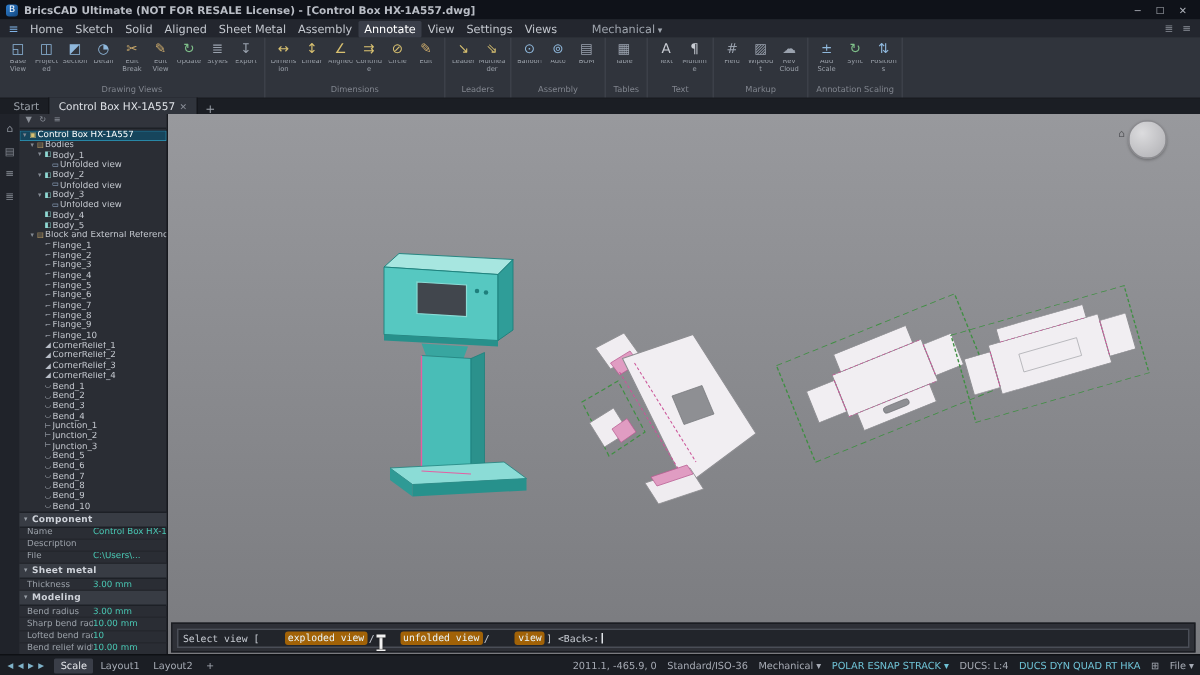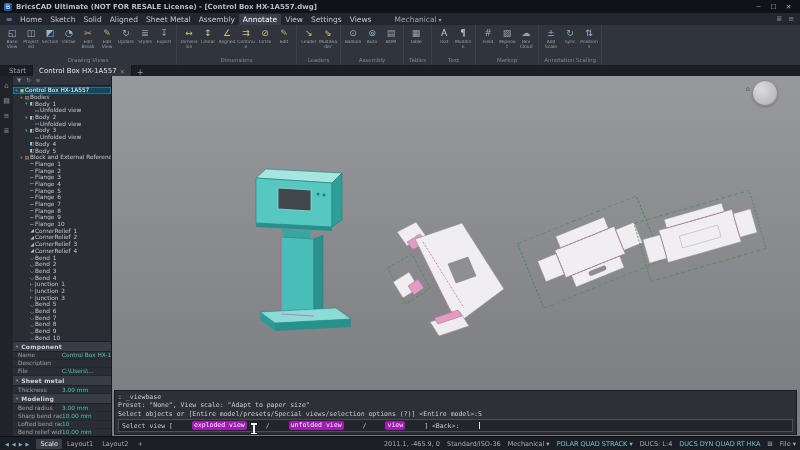--- a/index.html
+++ b/index.html
@@ -624,11 +624,6 @@
       <div class="viewcube"></div>
 
       <div class="cmdpanel">
-        <div id="cmd-history">
-            <div class="cmd-line">: _viewbase</div>
-            <div class="cmd-line">Preset: "None", View scale: "Adapt to paper size"</div>
-            <div class="cmd-line">Select objects or [Entire model/presets/Special views/selection options (?)] &lt;Entire model&gt;:S</div>
-          </div>
         <div id="cmd-input">
             <div class="cmd-text">Select view [</div>
             <div class="chip">exploded view</div>

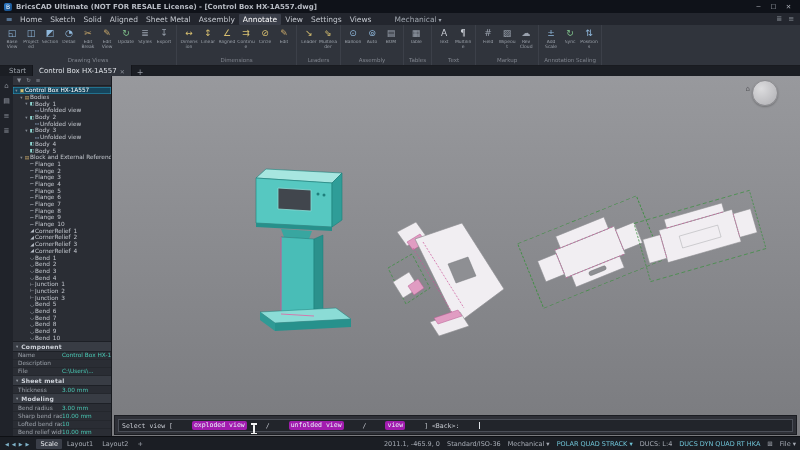--- a/index.html
+++ b/index.html
@@ -71,7 +71,7 @@
   
   .cmdpanel{position:absolute;left:2px;right:3px;bottom:2px;background:rgba(41,44,50,0.94);border:1px solid #1b1d22;padding:2px 3px;font-family:"DejaVu Sans Mono",monospace;font-size:6.5px;color:#c9cdd4;box-sizing:border-box;}
   .cmd-line{height:8.5px;line-height:8.5px;white-space:nowrap;overflow:hidden;}
-  #cmd-input{margin-top:1px;height:11px;border:1px solid #4a4e57;background:#22252b;display:flex;align-items:center;padding:0 3px;gap:19px;white-space:nowrap;overflow:hidden;}
+  #cmd-input{margin-top:1px;height:11px;border:1px solid #4a4e57;background:#22252b;display:flex;align-items:center;padding:0 3px;gap:1px;white-space:nowrap;overflow:hidden;}
   .cmd-text{display:inline-block;}
   .chip{display:inline-block;background:#a21caf;color:#eaf5f9;border-radius:2px;padding:0 2px;height:8.5px;line-height:8.5px;}
   .caret{width:1px;height:7px;background:#dfe3e8;margin-left:1px;}

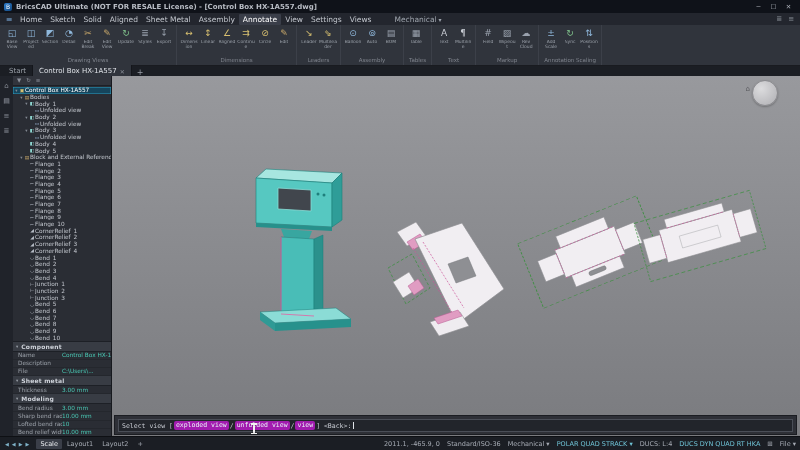--- a/index.html
+++ b/index.html
@@ -73,7 +73,7 @@
   .cmd-line{height:8.5px;line-height:8.5px;white-space:nowrap;overflow:hidden;}
   #cmd-input{margin-top:1px;height:11px;border:1px solid #4a4e57;background:#22252b;display:flex;align-items:center;padding:0 3px;gap:1px;white-space:nowrap;overflow:hidden;}
   .cmd-text{display:inline-block;}
-  .chip{display:inline-block;background:#a21caf;color:#eaf5f9;border-radius:2px;padding:0 2px;height:8.5px;line-height:8.5px;}
+  .chip{display:inline-block;background:#a16207;color:#eaf5f9;border-radius:2px;padding:0 2px;height:8.5px;line-height:8.5px;margin-left:16px;}
   .caret{width:1px;height:7px;background:#dfe3e8;margin-left:1px;}
 
   

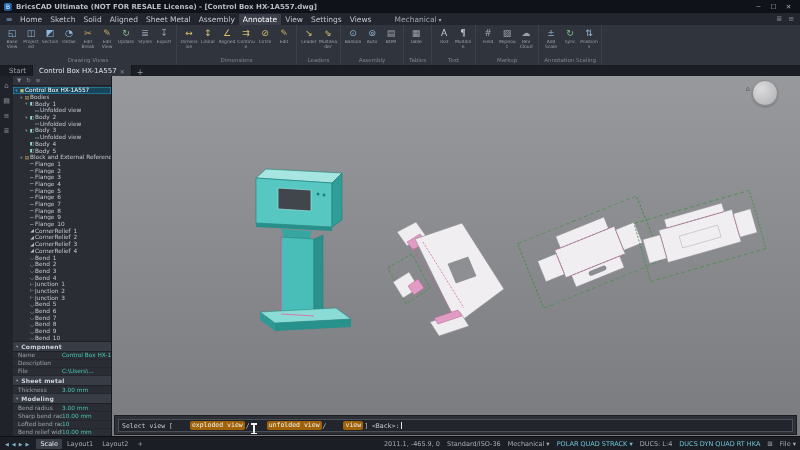--- a/index.html
+++ b/index.html
@@ -657,7 +657,7 @@
         <div class="sb-field">2011.1, -465.9, 0</div>
         <div class="sb-field">Standard/ISO-36</div>
         <div class="sb-field">Mechanical ▾</div>
-        <div class="sb-field accent">POLAR QUAD STRACK ▾</div>
+        <div class="sb-field accent">POLAR ESNAP STRACK ▾</div>
         <div class="sb-field">DUCS: L:4</div>
         <div class="sb-field accent">DUCS DYN QUAD RT HKA</div>
         <div class="sb-field">⊞</div>

